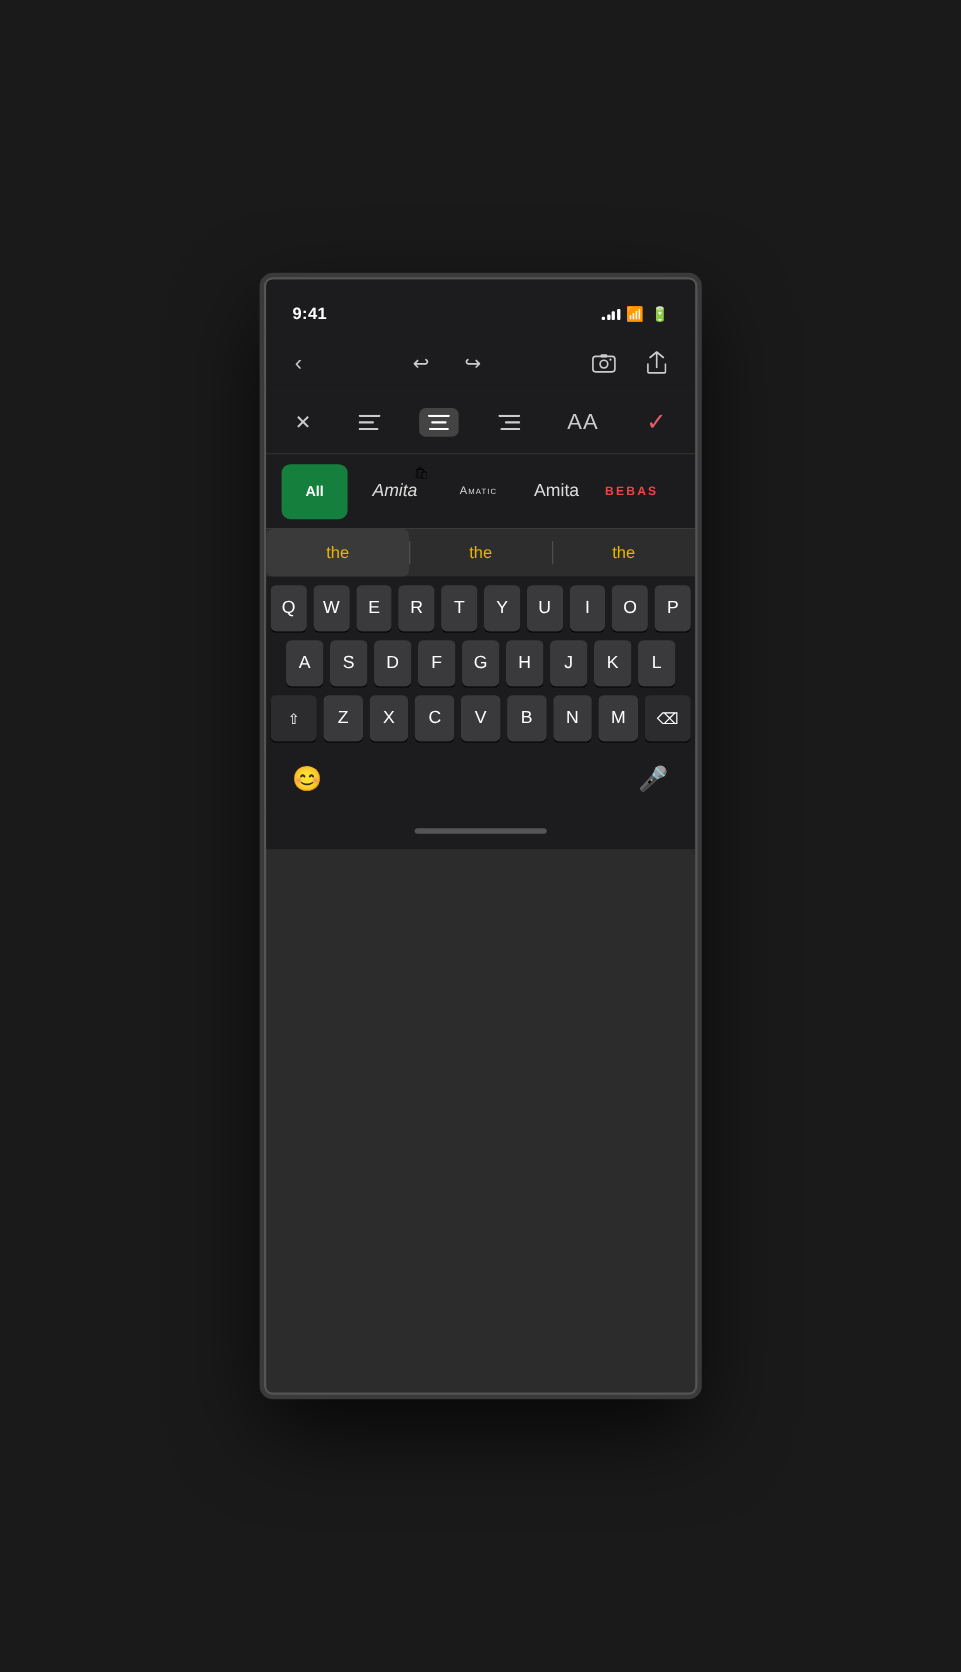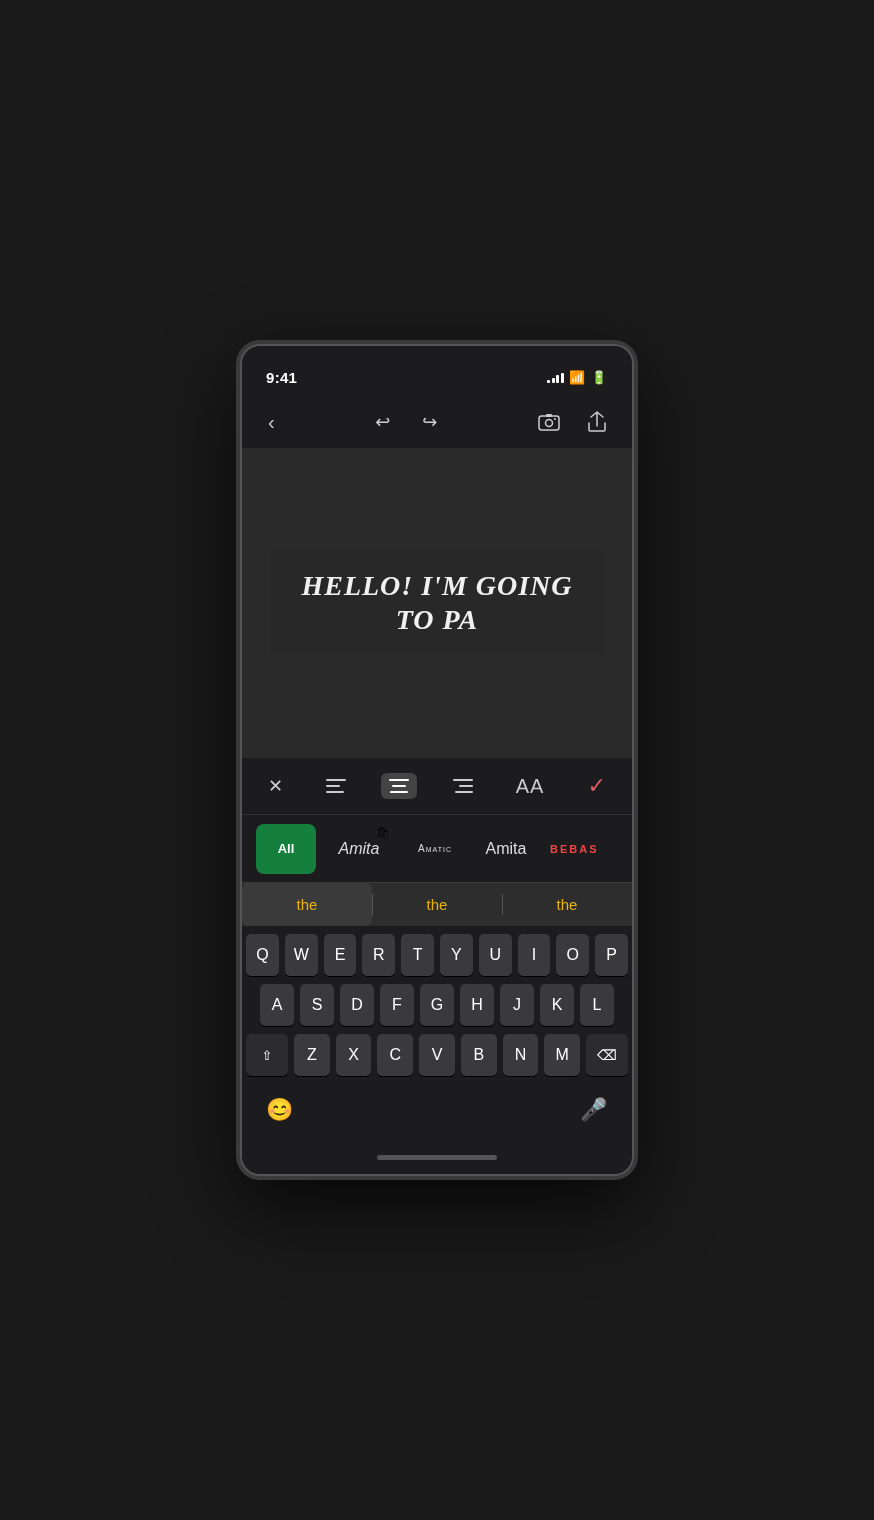--- a/index.html
+++ b/index.html
@@ -13,9 +13,9 @@
     }
     .phone-shell {
       width: 390px;
-      height: 828px;
+      height: 1012px;
       background: #2c2c2c;
-      border-radius: 18px;
+      border-radius: 6px;
       position: relative;
       box-shadow: 0 0 0 2px #555, 0 0 0 6px #3a3a3a, 0 30px 80px rgba(0,0,0,0.8);
       overflow: hidden;

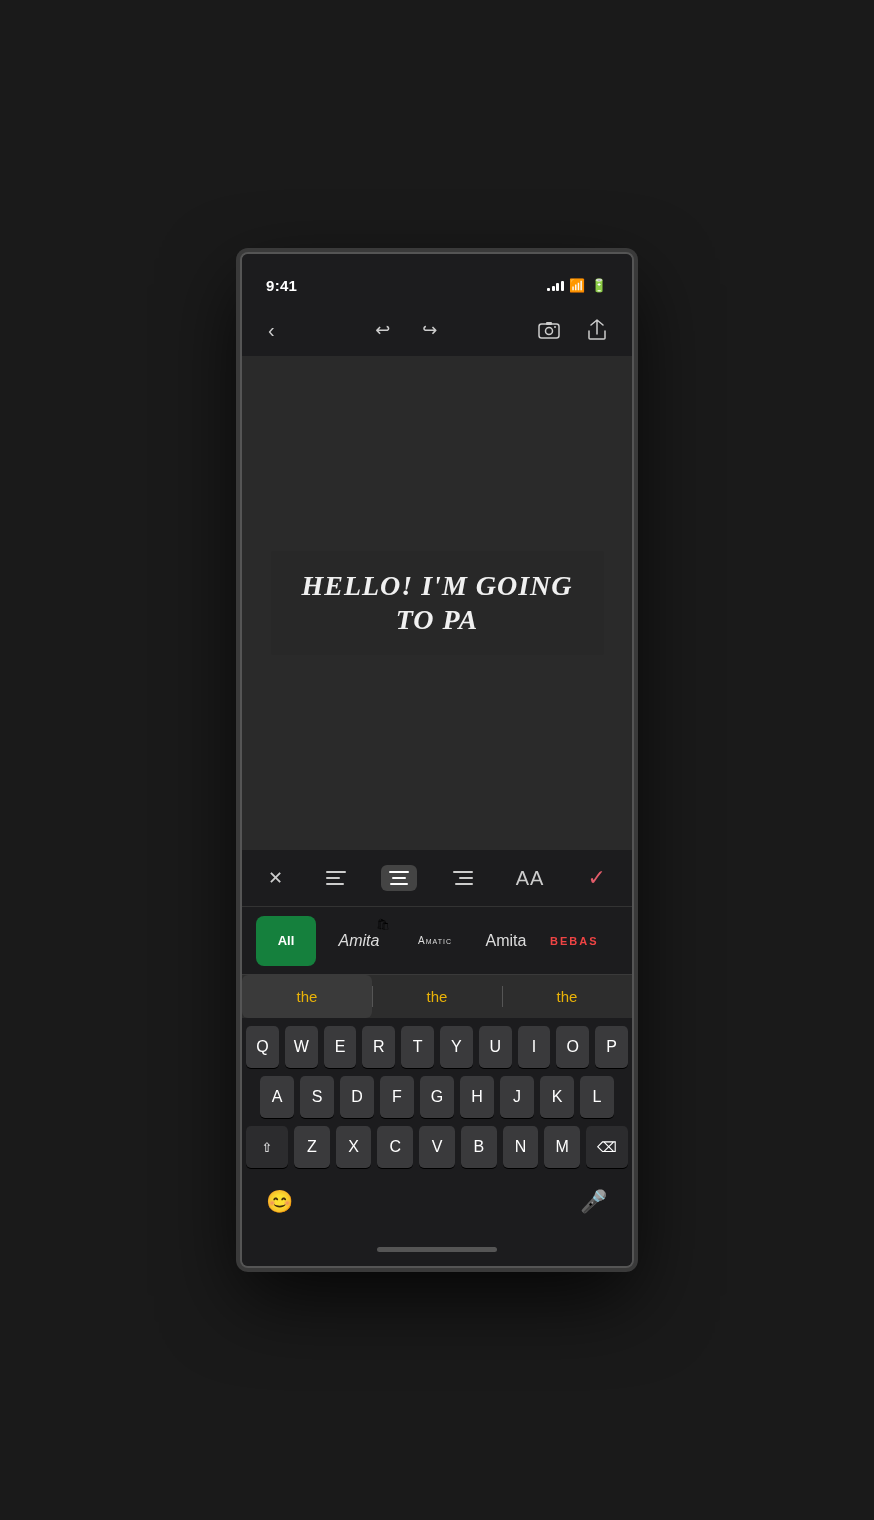--- a/index.html
+++ b/index.html
@@ -348,11 +348,6 @@
     </div>
   </div>
 
-  <div class="canvas-area">
-    <div class="text-overlay">
-      <span class="canvas-text">Hello! I'm going to Pa</span>
-    </div>
-  </div>
 
   <div class="format-bar">
     <button class="format-btn" style="font-size:18px;color:#ccc;">✕</button>

